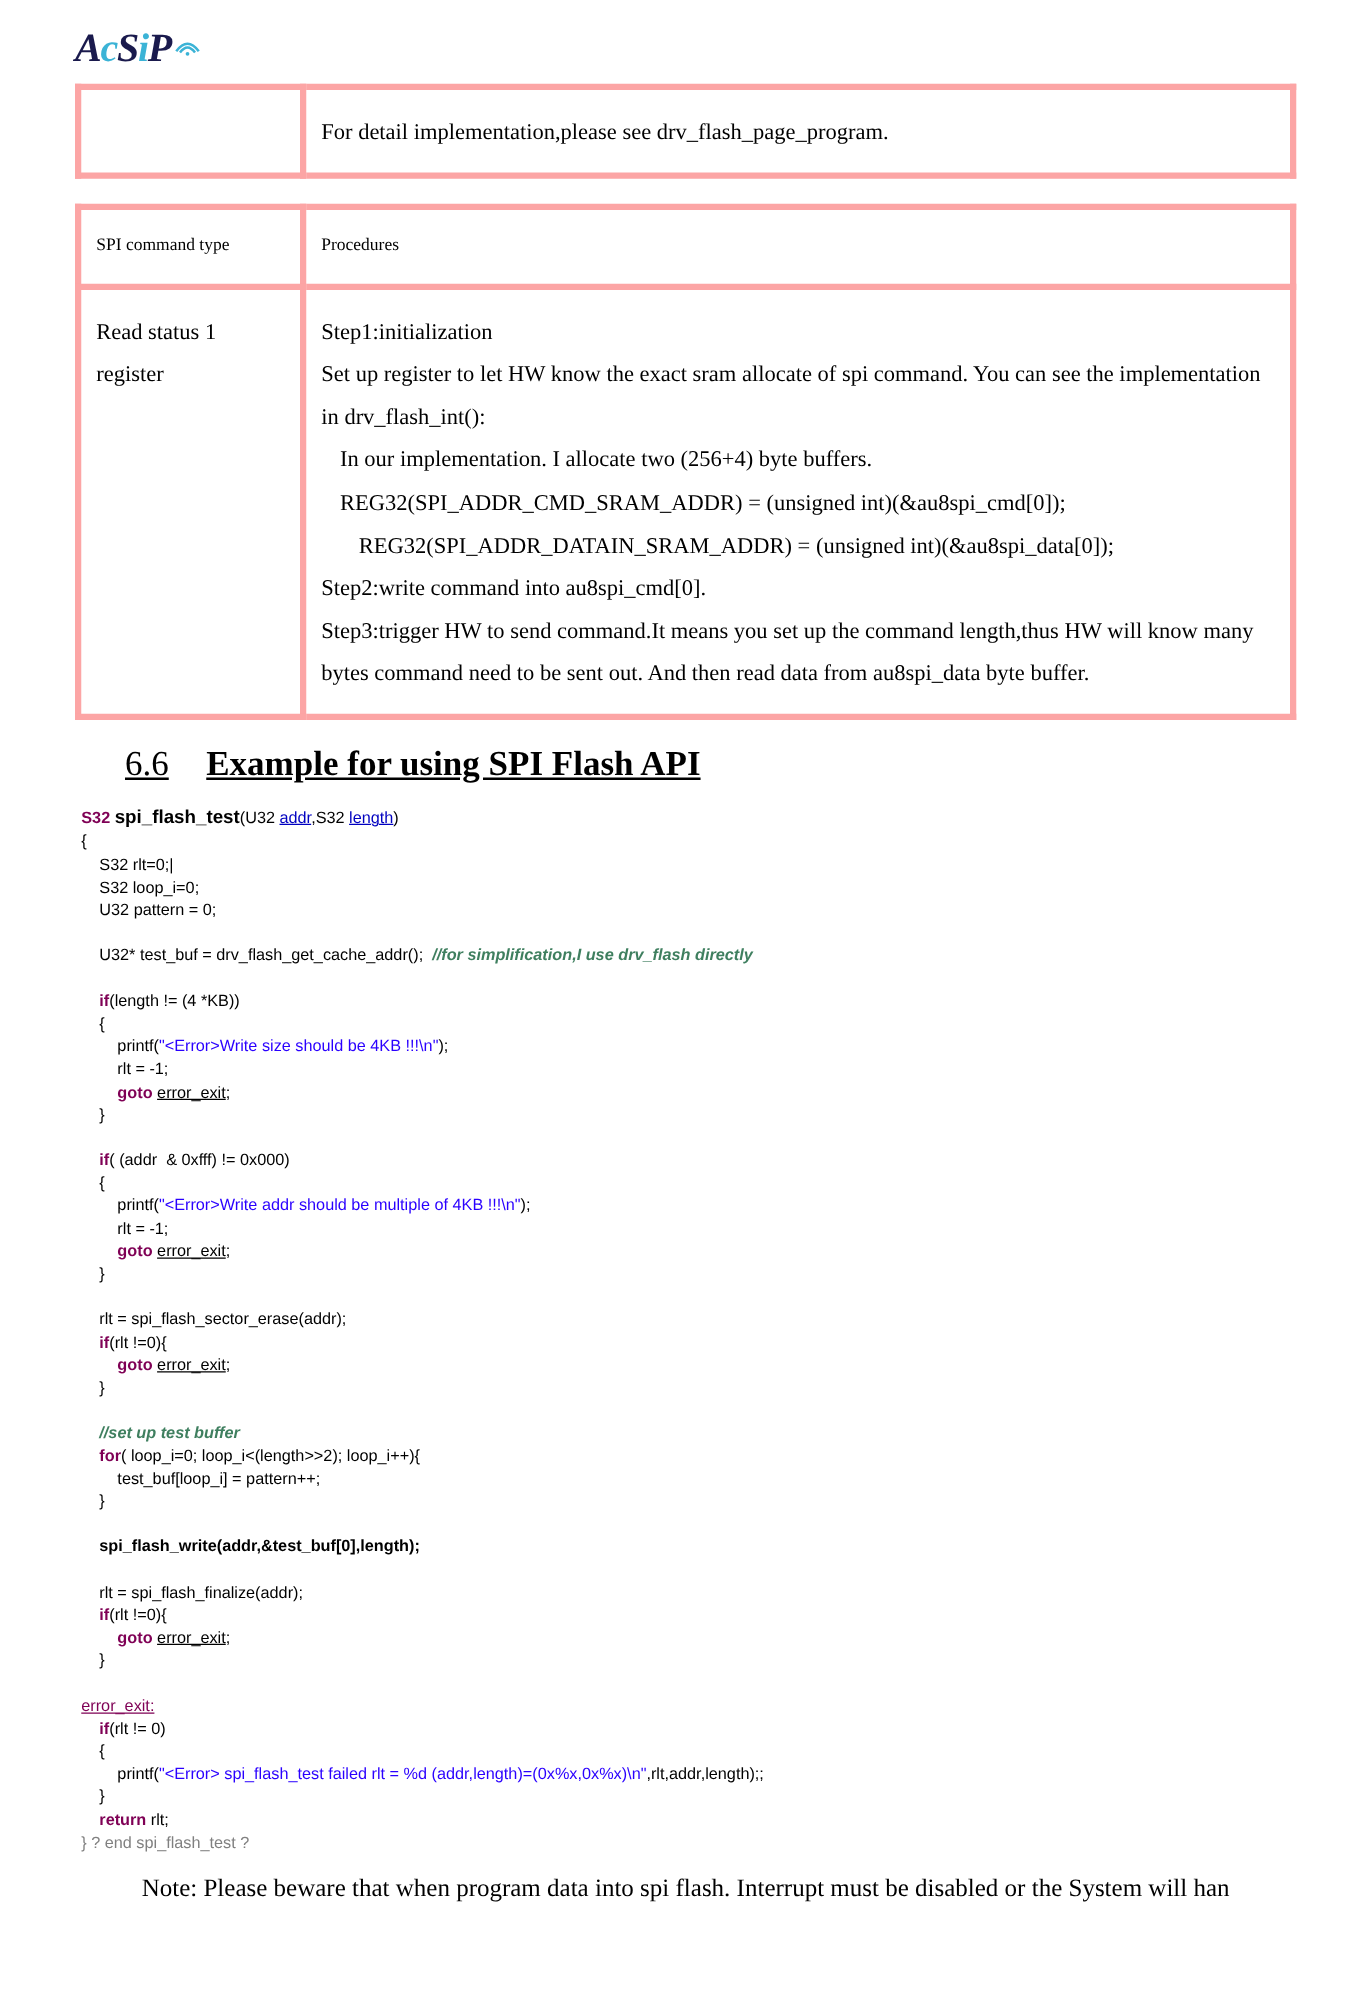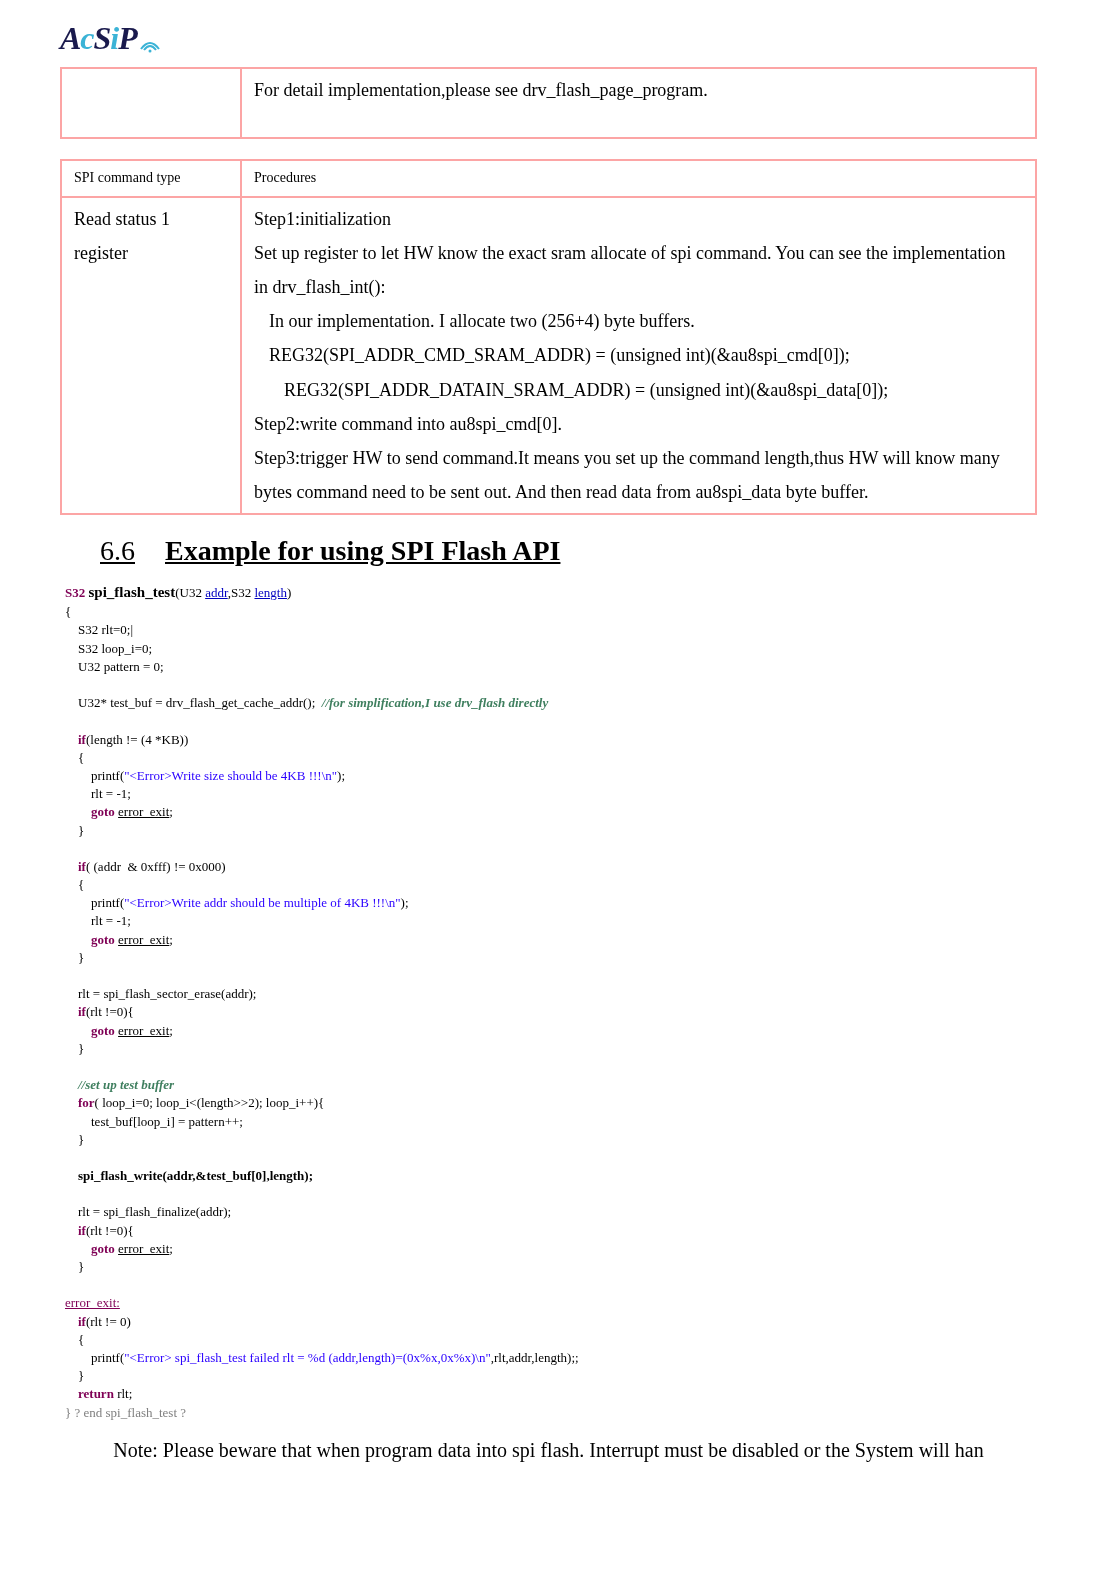--- a/index.html
+++ b/index.html
@@ -17,7 +17,7 @@
     }
     .logo {
       display: flex;
-      align-items: flex-end;
+      align-items: center;
       margin-right: 30px;
     }
     .logo-text {

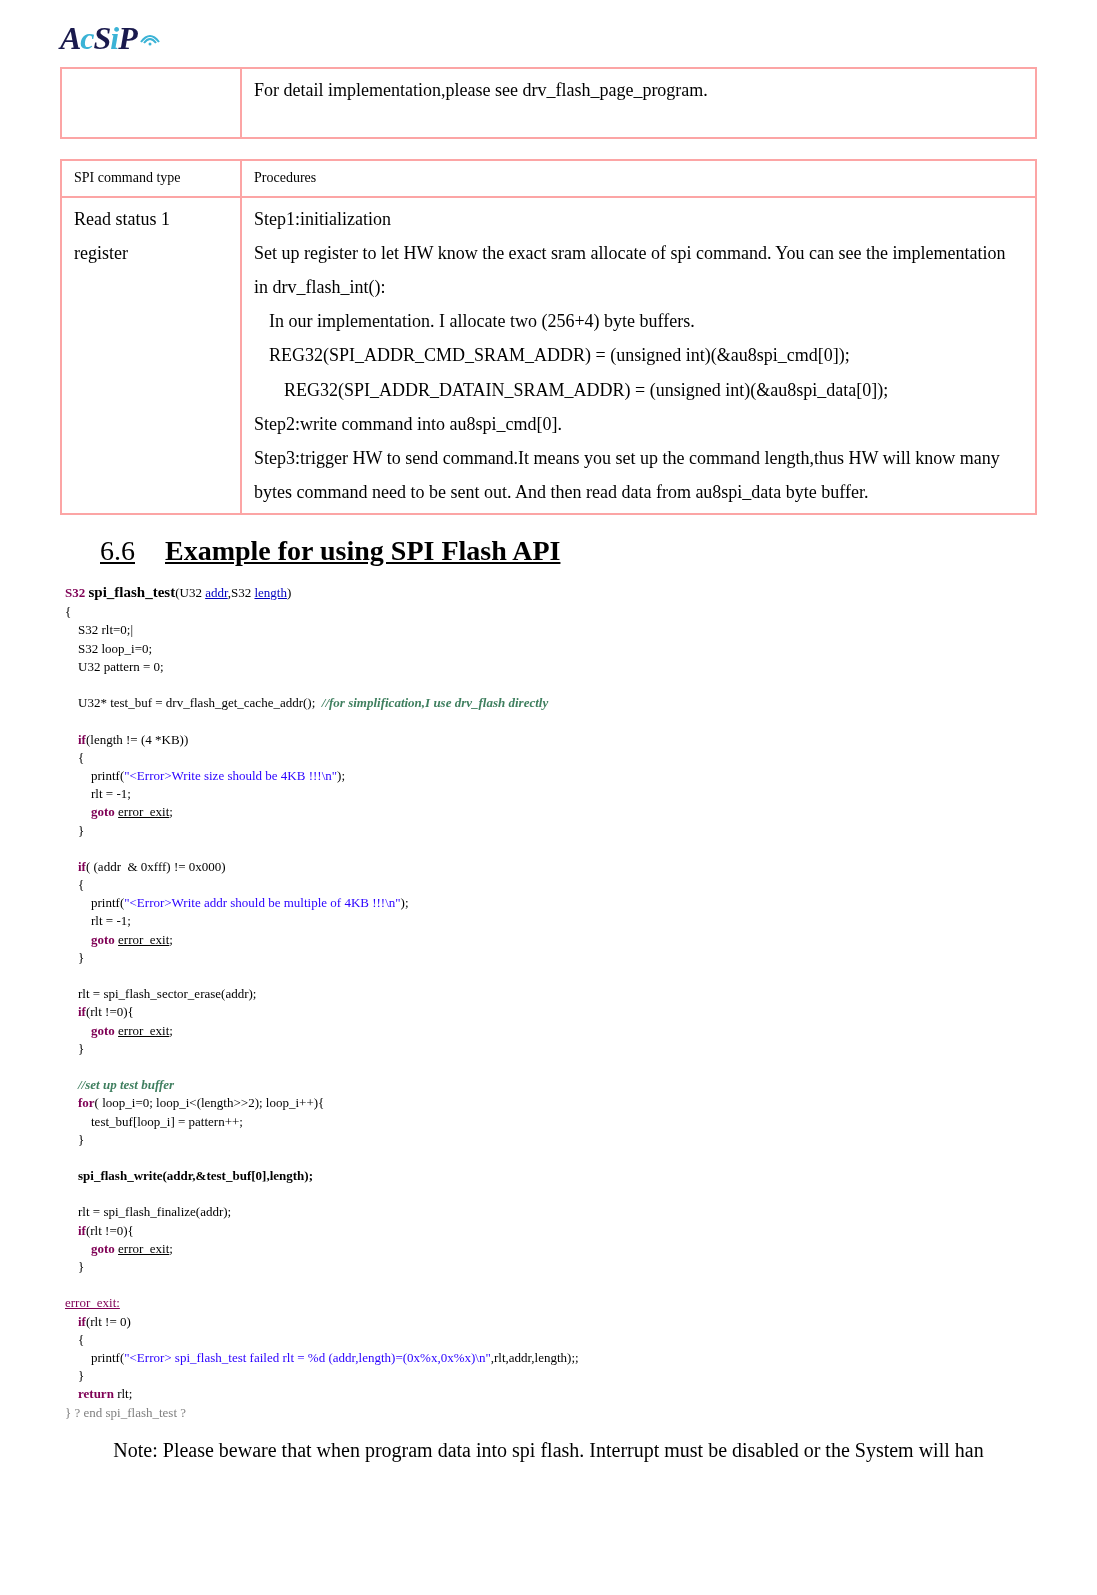--- a/index.html
+++ b/index.html
@@ -46,8 +46,8 @@
       margin-bottom: 20px;
     }
     td, th {
-      border: 2px solid #fca5a5;
-      padding: 4px 12px;
+      border: 5px solid #fca5a5;
+      padding: 16px 12px;
       vertical-align: top;
       text-align: left;
       font-size: 18px;

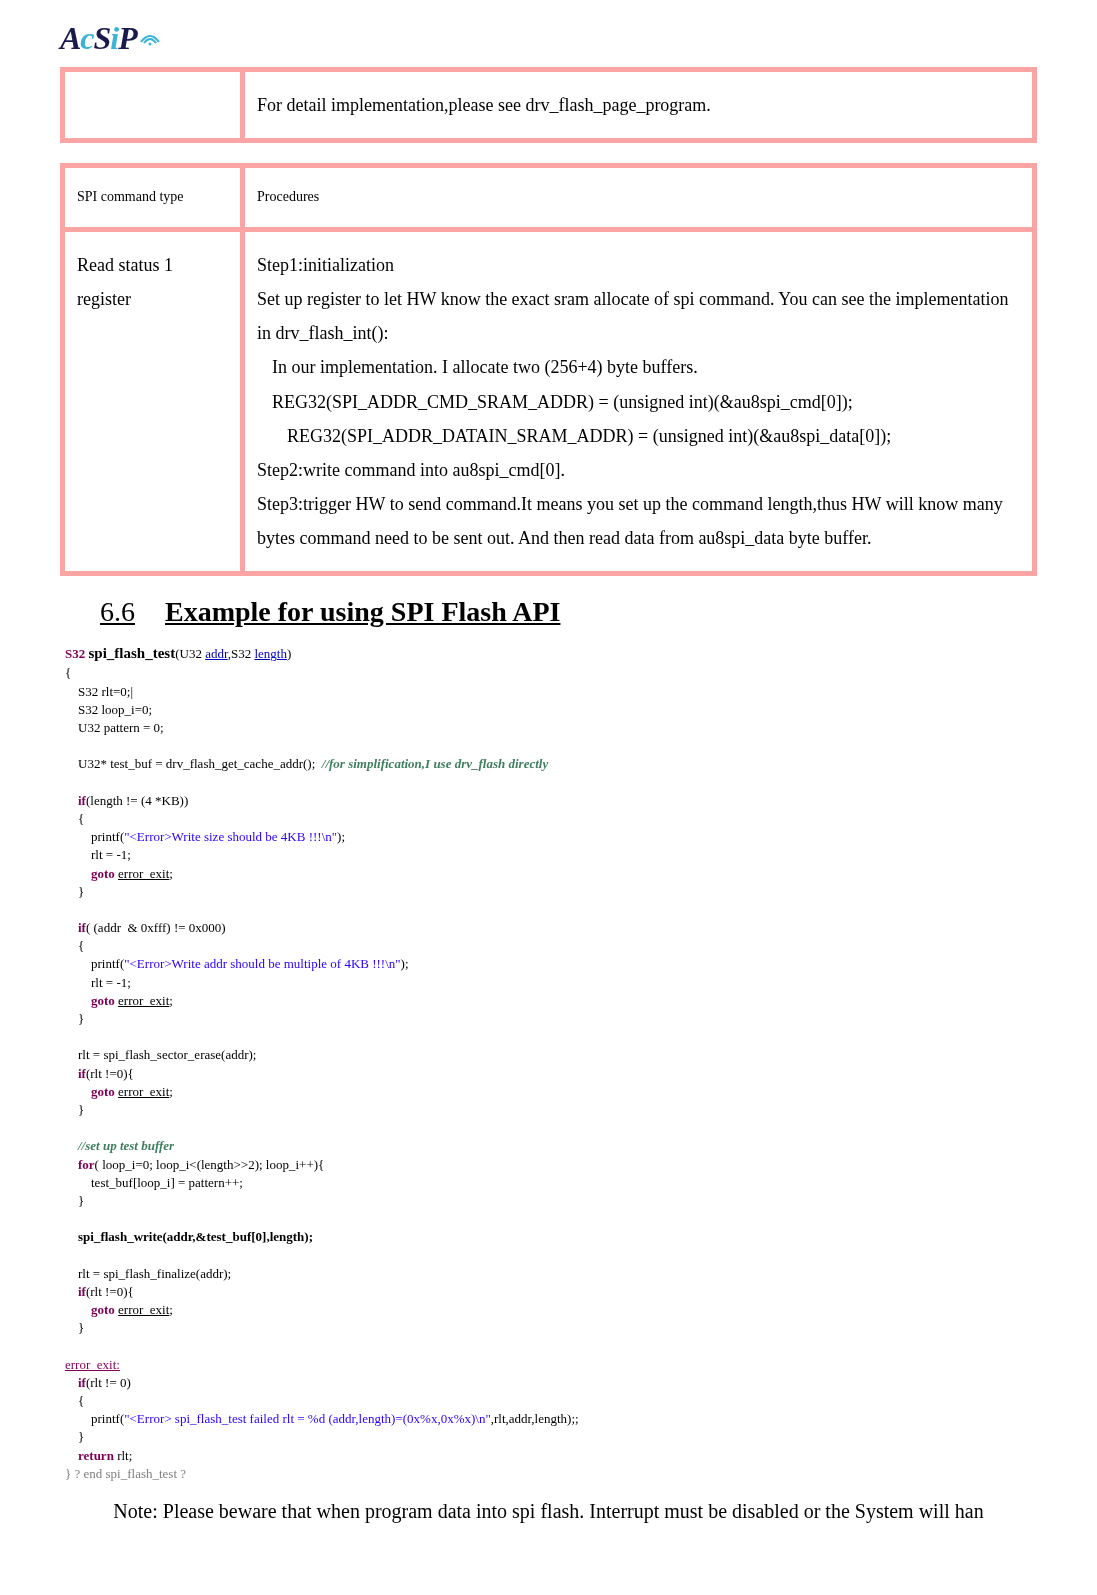--- a/index.html
+++ b/index.html
@@ -70,7 +70,7 @@
       font-weight: normal;
     }
     .code-block {
-      font-family: Liberation Serif, serif;
+      font-family: Liberation Sans, sans-serif;
       font-size: 13px;
       line-height: 1.4;
       white-space: pre;

